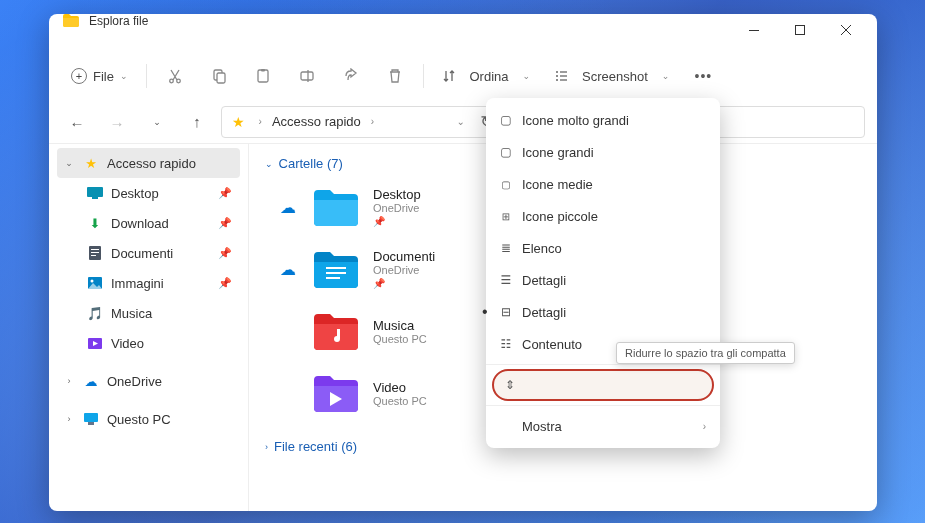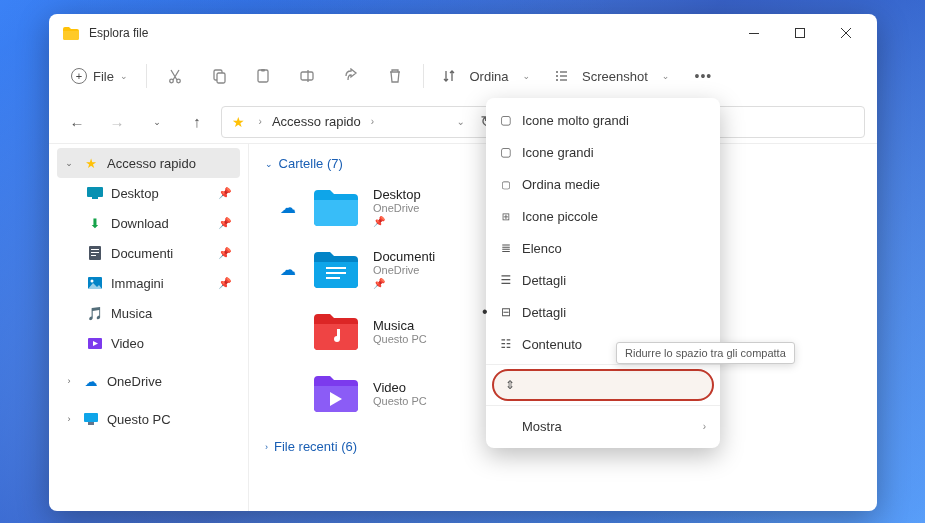--- a/index.html
+++ b/index.html
@@ -8,7 +8,7 @@
 .wc1 { top: -400px; right: -300px; }
 .wc2 { bottom: -500px; left: -400px; }
 .window { position: absolute; top: 14px; left: 49px; width: 828px; height: 497px; background: #fff; border-radius: 8px; box-shadow: 0 8px 32px rgba(0,0,0,0.3); display: flex; flex-direction: column; overflow: visible; }
-.titlebar { display: flex; align-items: center; height: 38px; padding: 0 8px 0 14px; }
+.titlebar { display: flex; height: 38px; padding: 0 8px 0 14px; }
 .titlebar .folder-icon { width: 16px; height: 13px; margin-right: 10px; }
 .titlebar .title { font-size: 12px; color: #333; flex: 1; }
 .winbtns { display: flex; }

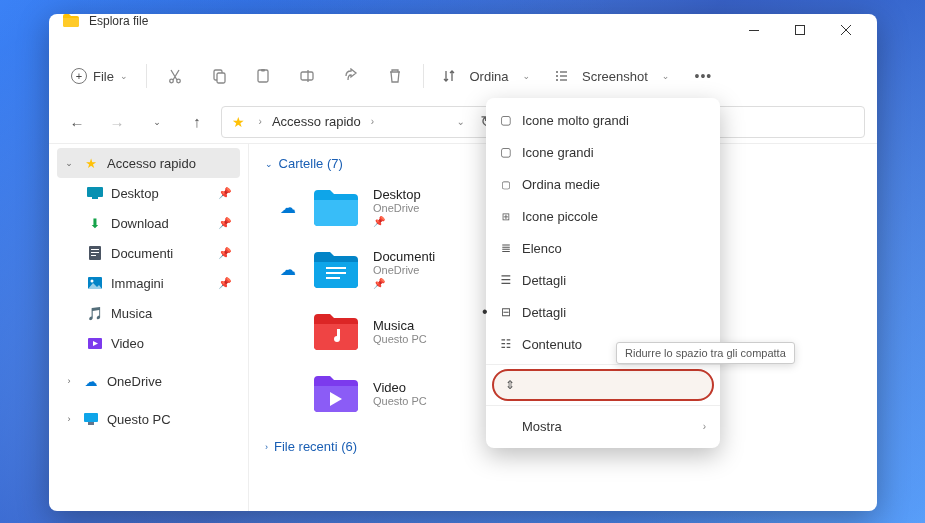--- a/index.html
+++ b/index.html
@@ -339,7 +339,7 @@
     </div>
   <div class="menu-item">
       <span class="micon" style="font-size:10px;">▢</span>
-      <span>Ordina medie</span>
+      <span>Icone medie</span>
     </div>
   <div class="menu-item">
       <span class="micon" style="font-size:10px;">⊞</span>

